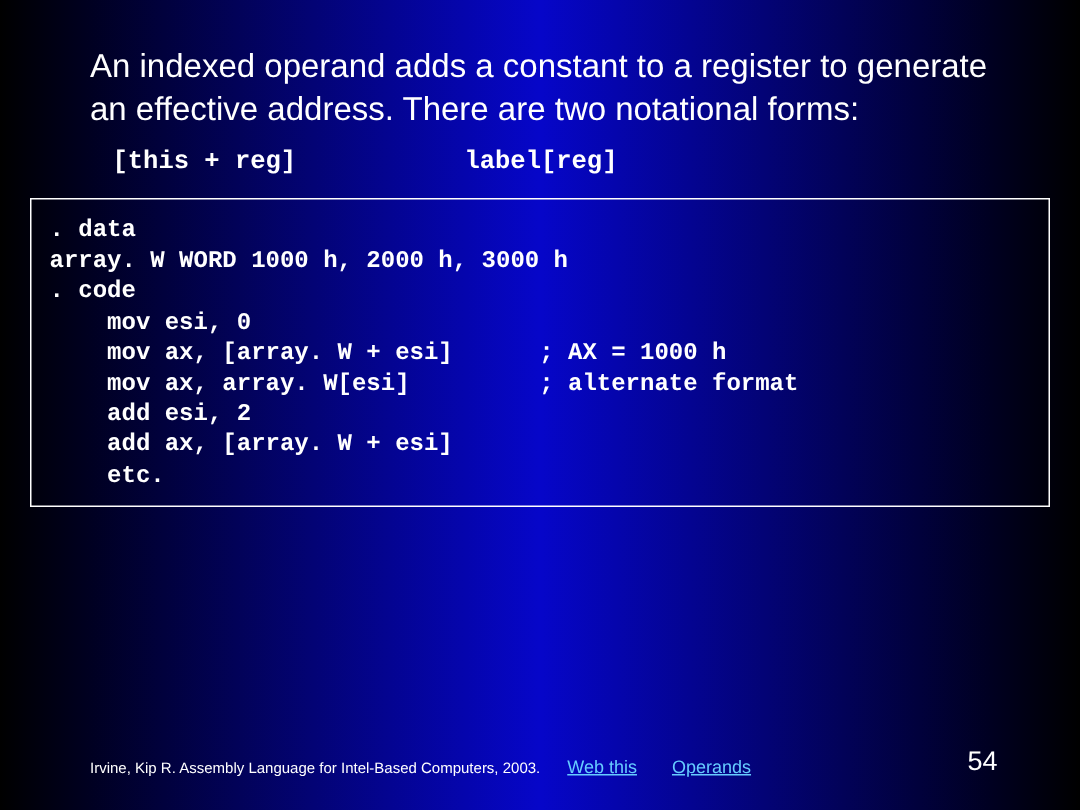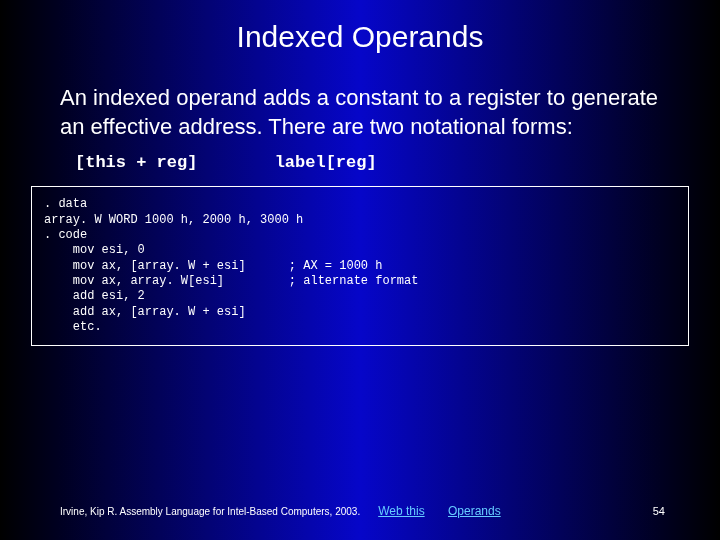--- a/index.html
+++ b/index.html
@@ -73,7 +73,6 @@
 
 <div class="slide">
 
-  <div class="title">Indexed Operands</div>
 
   <div class="body-text">An indexed operand adds a constant to a register to generate an effective address. There are two notational forms:</div>
 

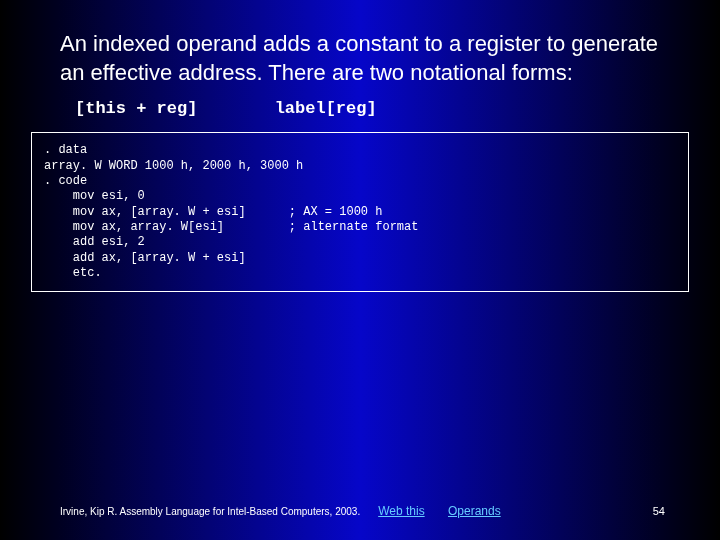--- a/index.html
+++ b/index.html
@@ -37,7 +37,7 @@
     font-size: 17px;
   }
   .forms-row .f1 { display: inline-block; margin-left: 75px; }
-  .forms-row .f2 { display: inline-block; margin-left: 67px; }
+  .forms-row .f2 { display: inline-block; margin-left: 102px; }
   .code-box {
     margin: 0 31px;
     border: 1px solid #ffffff;

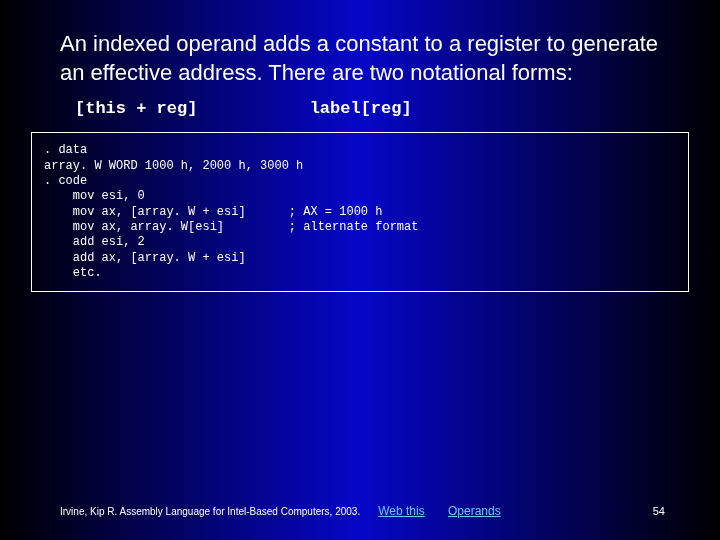--- a/index.html
+++ b/index.html
@@ -39,12 +39,12 @@
   .forms-row .f1 { display: inline-block; margin-left: 75px; }
   .forms-row .f2 { display: inline-block; margin-left: 102px; }
   .code-box {
-    margin: 0 31px;
+    margin: 0 20px;
     border: 1px solid #ffffff;
     padding: 10px 12px;
     font-family: "Courier New", Courier, monospace;
-    font-weight: normal;
-    font-size: 12px;
+    font-weight: bold;
+    font-size: 16px;
     line-height: 1.28;
     white-space: pre;
   }

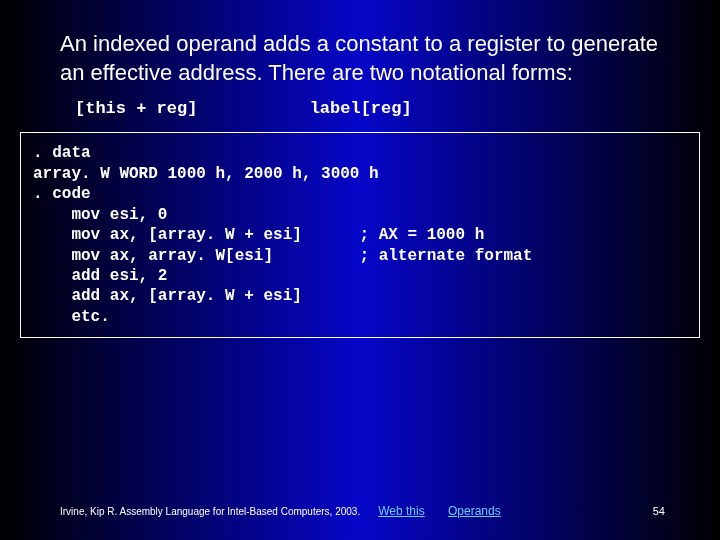--- a/index.html
+++ b/index.html
@@ -61,7 +61,7 @@
     padding: 0 55px 0 60px;
     font-size: 10px;
     display: flex;
-    align-items: center;
+    align-items: flex-end;
   }
   .footer .cite { flex: 0 0 auto; }
   .footer .links { margin-left: 18px; font-size: 12px; }

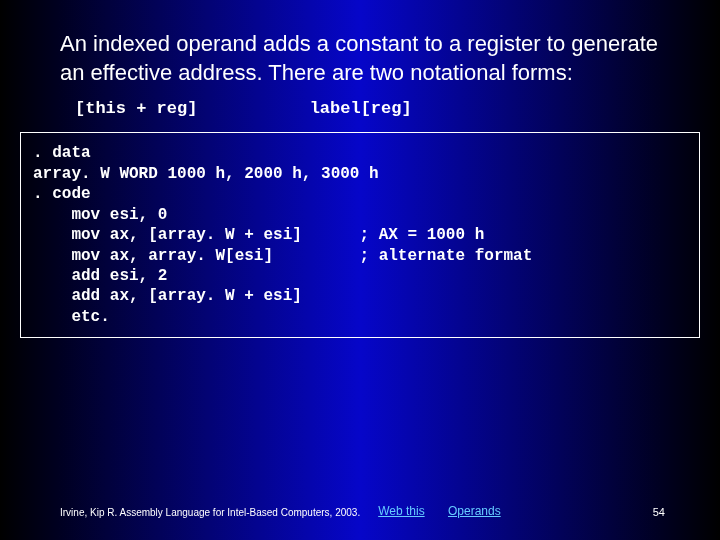--- a/index.html
+++ b/index.html
@@ -66,7 +66,7 @@
   .footer .cite { flex: 0 0 auto; }
   .footer .links { margin-left: 18px; font-size: 12px; }
   .footer .links a { color: #66ccff; text-decoration: underline; margin-right: 20px; cursor: pointer; }
-  .footer .page { margin-left: auto; font-size: 11px; }
+  .footer .page { margin-left: auto; font-size: 18px; }
 </style>
 </head>
 <body>

